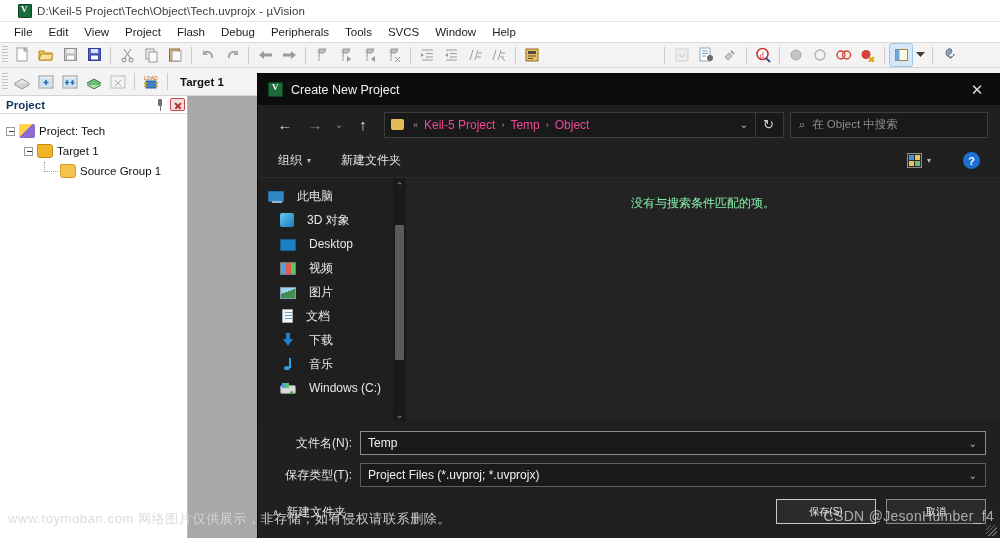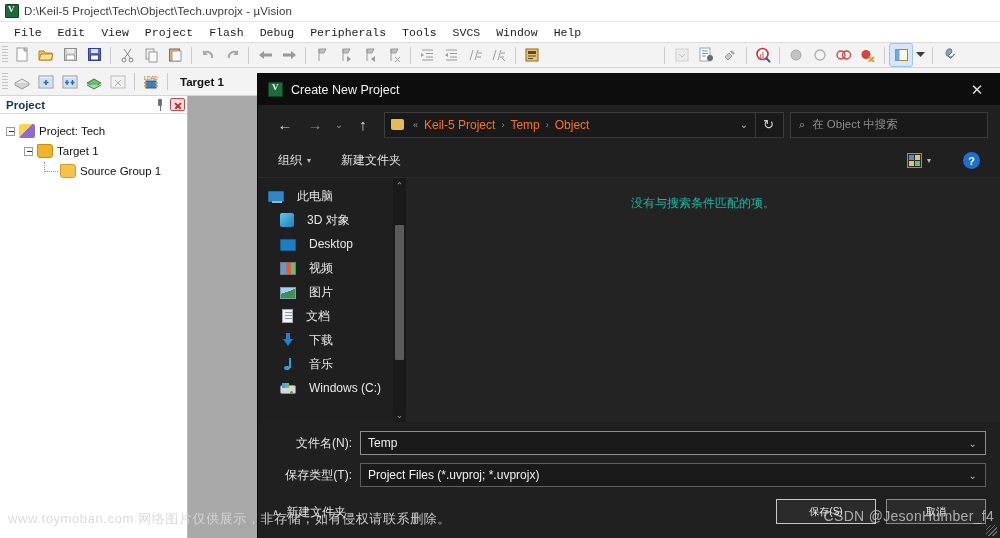--- a/index.html
+++ b/index.html
@@ -15,7 +15,7 @@
 
   .titlebar{
     height:22px; background:#ffffff; display:flex; align-items:center;
-    padding-left:5px; border-bottom:1px solid #e8e8e8;
+    padding-left:18px; border-bottom:1px solid #e8e8e8;
   }
   .title-ico{
     width:14px;height:14px;margin-right:5px;flex:0 0 auto;

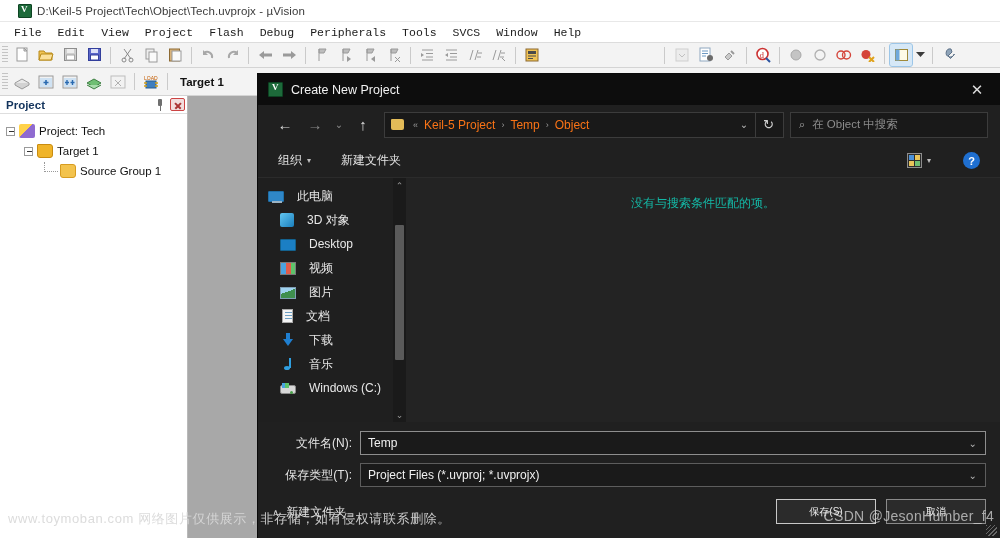--- a/index.html
+++ b/index.html
@@ -32,7 +32,7 @@
     height:21px; background:#ffffff; display:flex; align-items:center;
     padding-left:6px; border-bottom:1px solid #dcdcdc;
   }
-  .menu-item{ font-size:11.5px; color:#1b1b1b; padding:2px 8px; cursor:default;font-family:Liberation Mono, monospace; }
+  .menu-item{ font-size:11.5px; color:#1b1b1b; padding:2px 8px; cursor:default; }
 
   .toolbar{
     height:25px; background:#f3f3f3; display:flex; align-items:center;

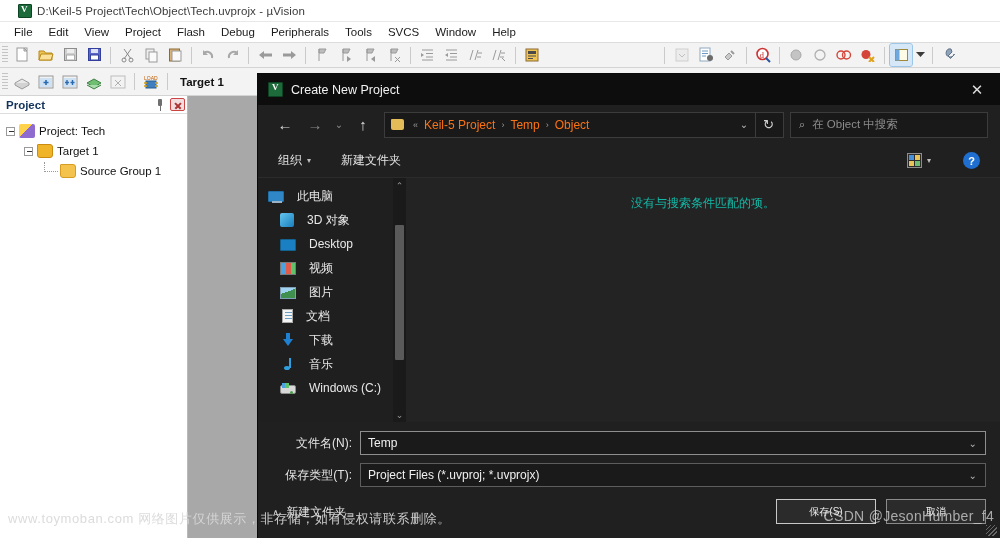--- a/index.html
+++ b/index.html
@@ -110,7 +110,7 @@
   }
   .crumb-folder{ width:13px;height:11px;background:#e3bb58;border-radius:1px 2px 2px 2px;margin:0 5px 0 2px;flex:0 0 auto;}
   .crumb-chev{ color:#9a9a9a;font-size:9px;padding:0 4px; }
-  .crumb{ color:#f97316;font-size:12px;padding:2px 2px; }
+  .crumb{ color:#ec4899;font-size:12px;padding:2px 2px; }
   .crumb-dd{ width:22px;text-align:center;color:#b9b9b9;font-size:10px;margin-left:auto; }
   .refresh{ width:26px;text-align:center;color:#cfcfcf;font-size:13px;border-left:1px solid #3c3c3c;height:100%;
     display:flex;align-items:center;justify-content:center;}

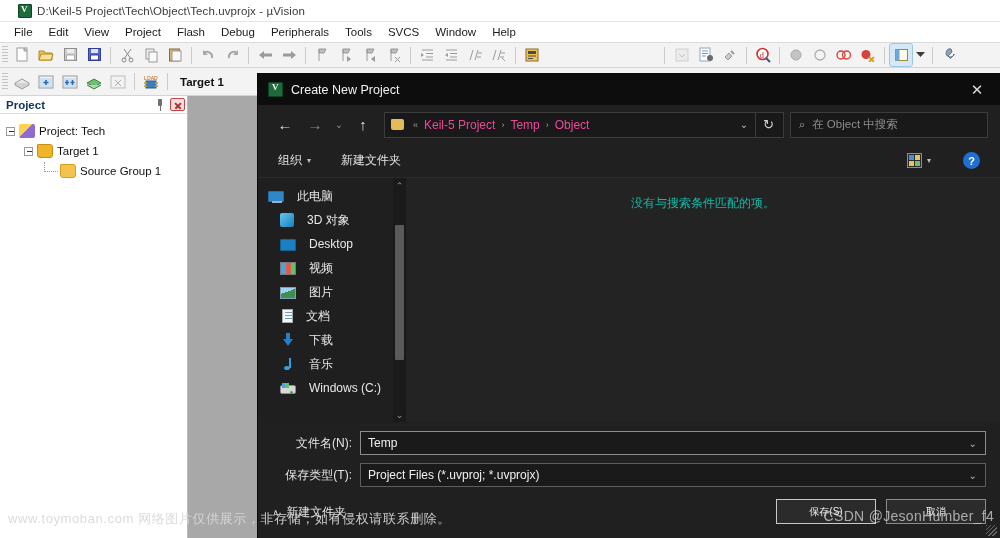--- a/index.html
+++ b/index.html
@@ -169,7 +169,7 @@
 
   .files-pane{ flex:1; background:#232323; position:relative; }
   .empty-msg{ position:absolute; left:0; right:0; top:17px; text-align:center;
-    font-size:12px;color:#14b8a6; }
+    font-size:12px;color:#86efac; }
 
   .fields{ padding:8px 14px 0 14px; }
   .field-row{ display:flex;align-items:center;height:26px;margin-bottom:6px; }

